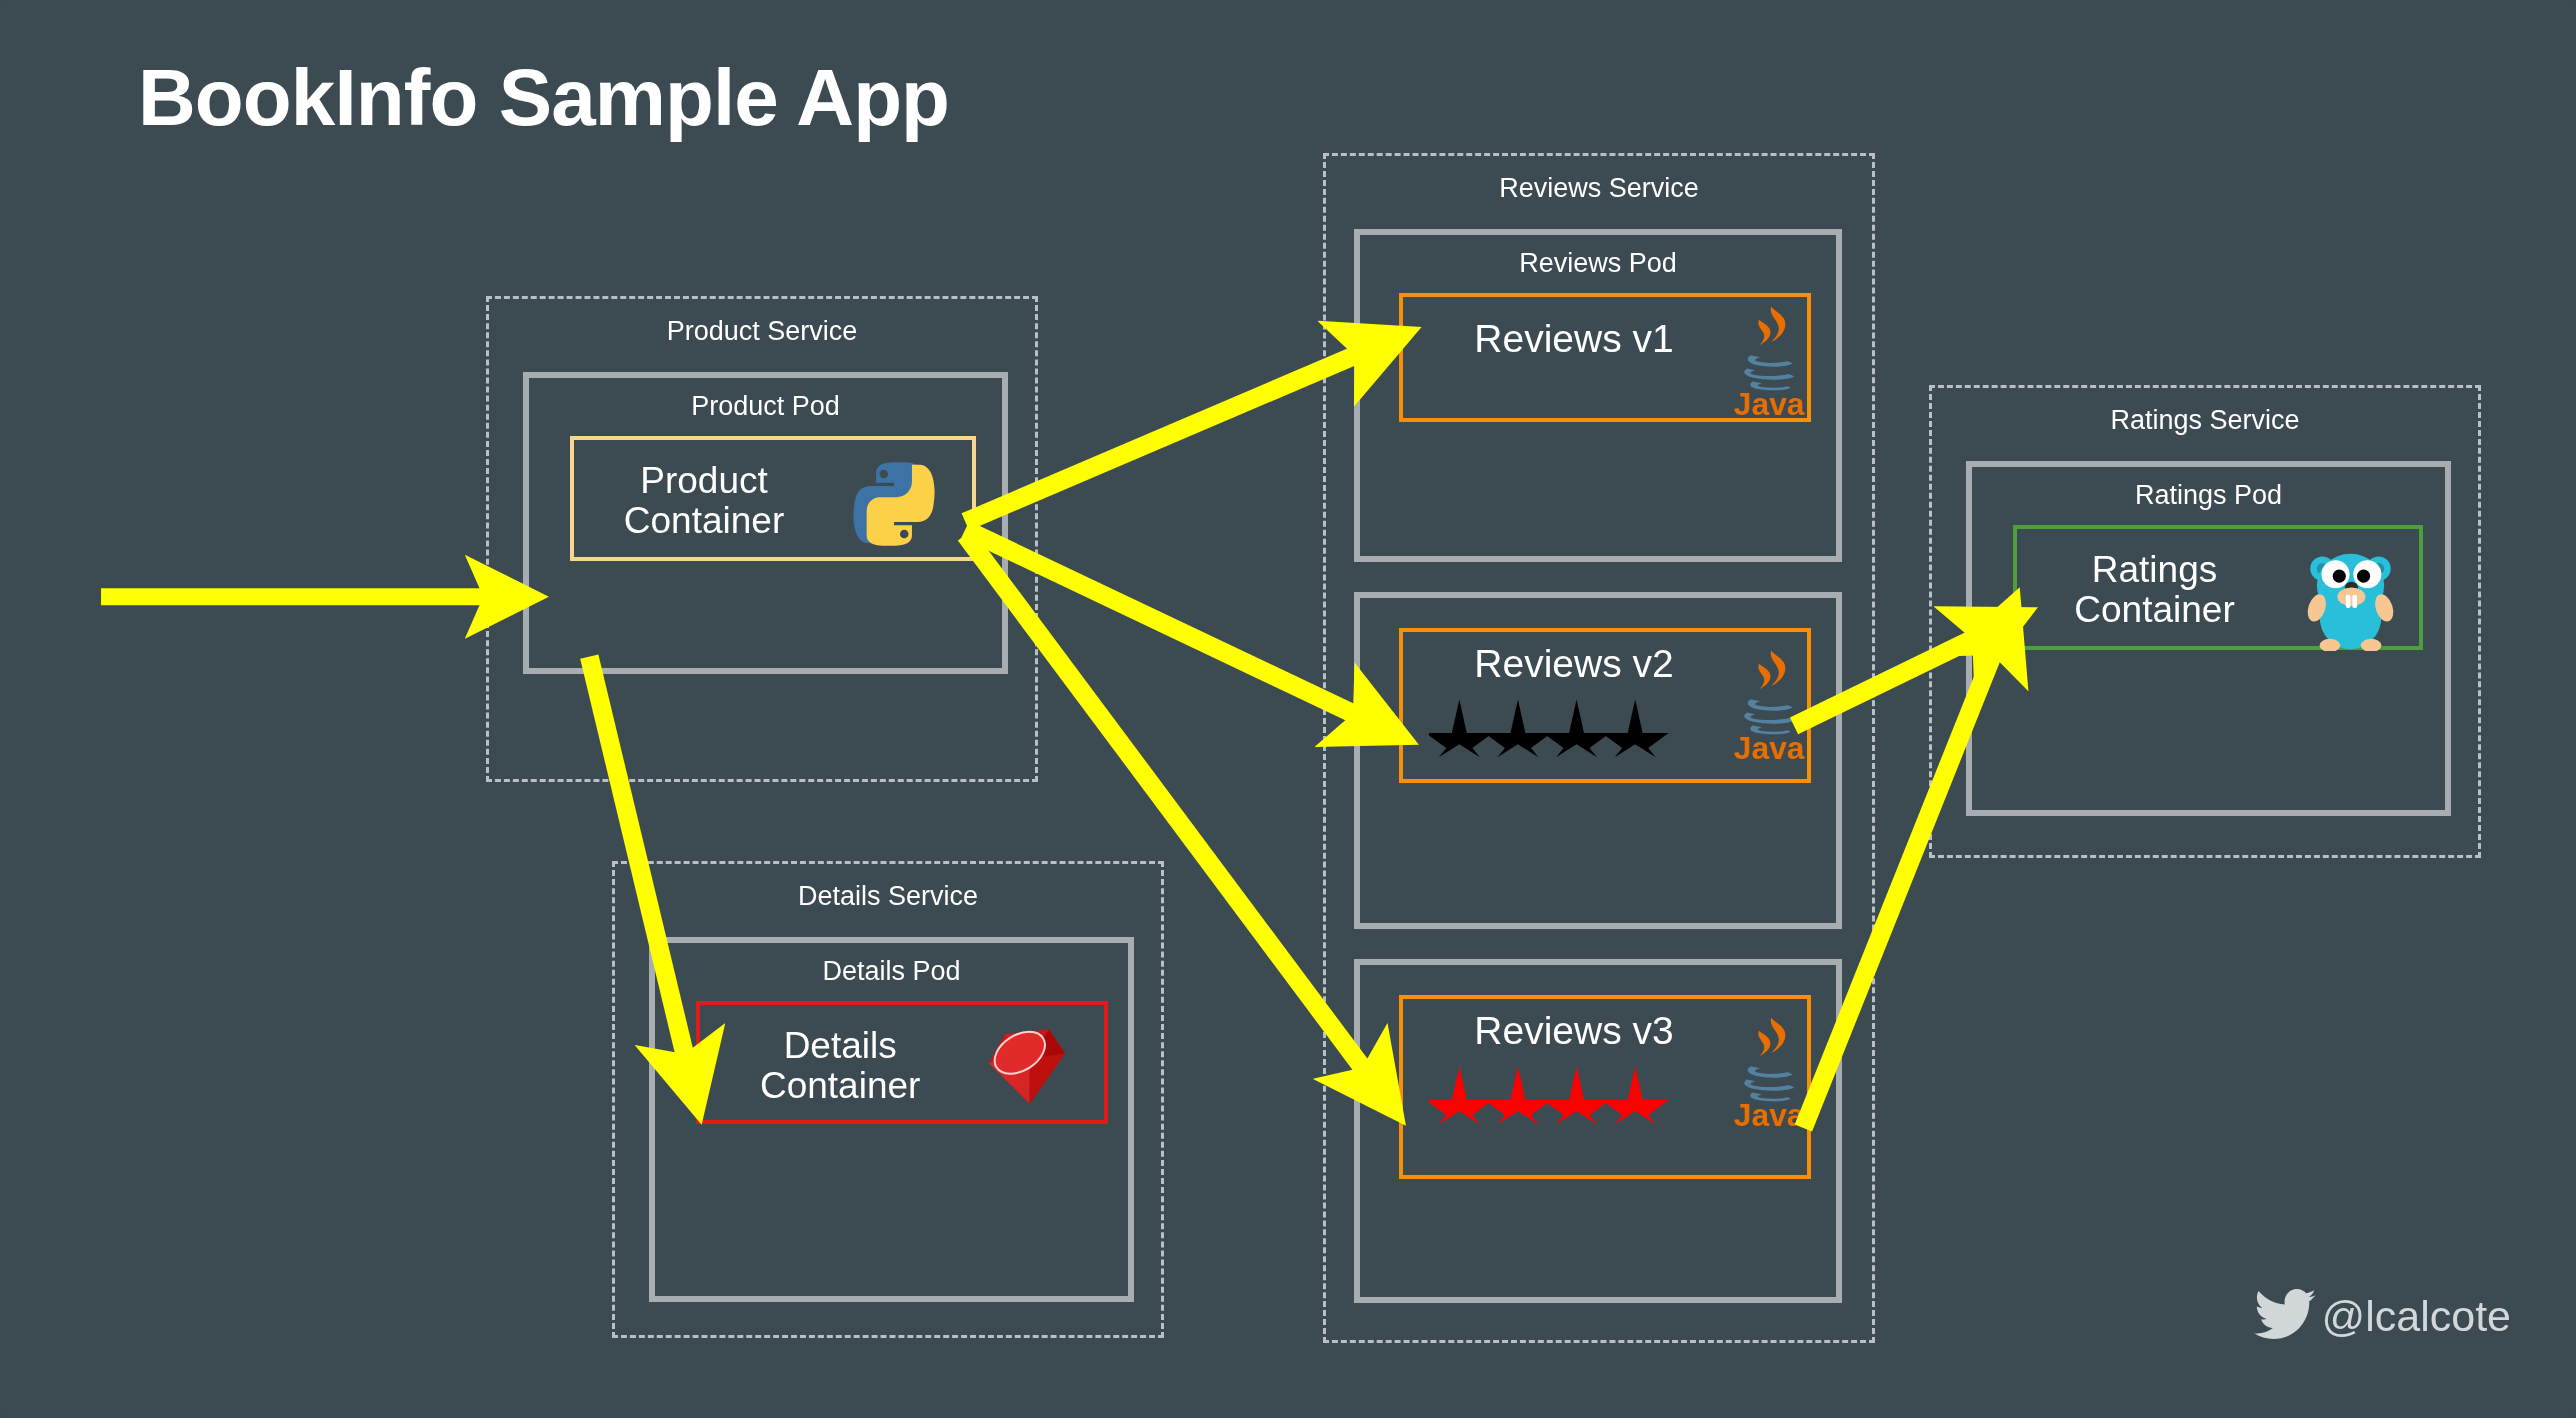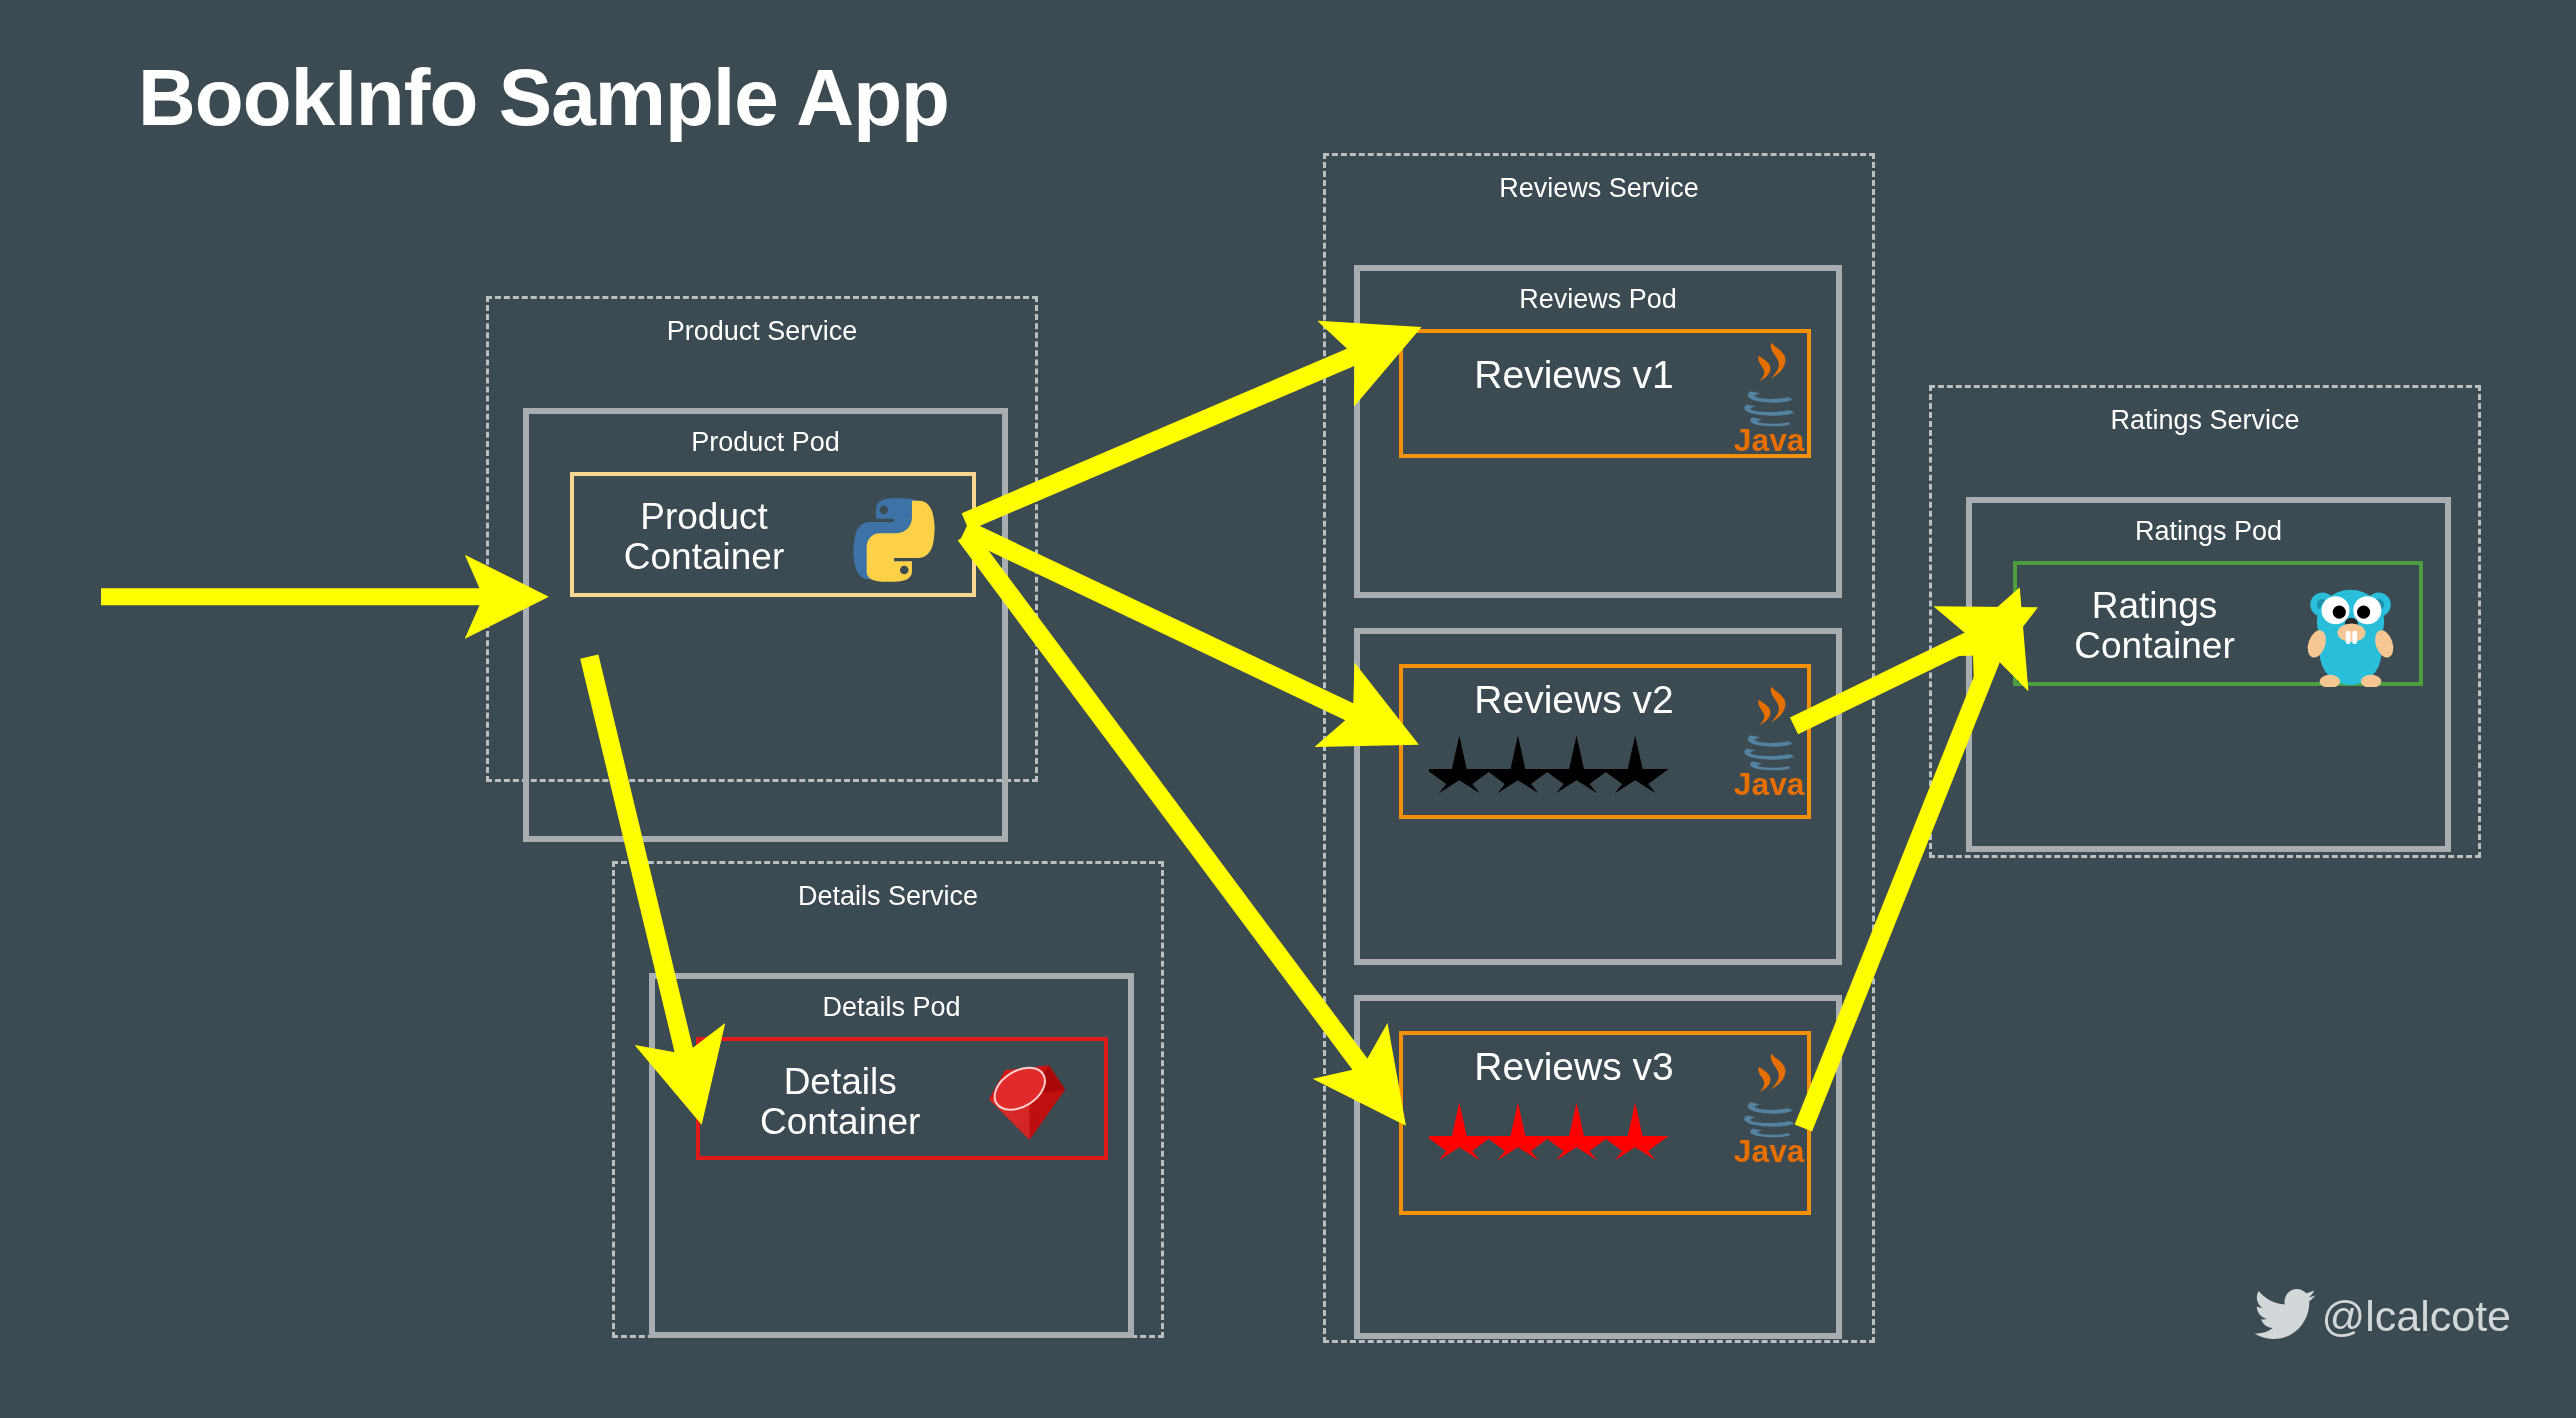--- a/index.html
+++ b/index.html
@@ -48,7 +48,6 @@
     position: absolute;
     border: 6.5px solid #a8adb1;
     box-sizing: border-box;
-    margin-top: 36px;
   }
   .pod-label {
     position: absolute;

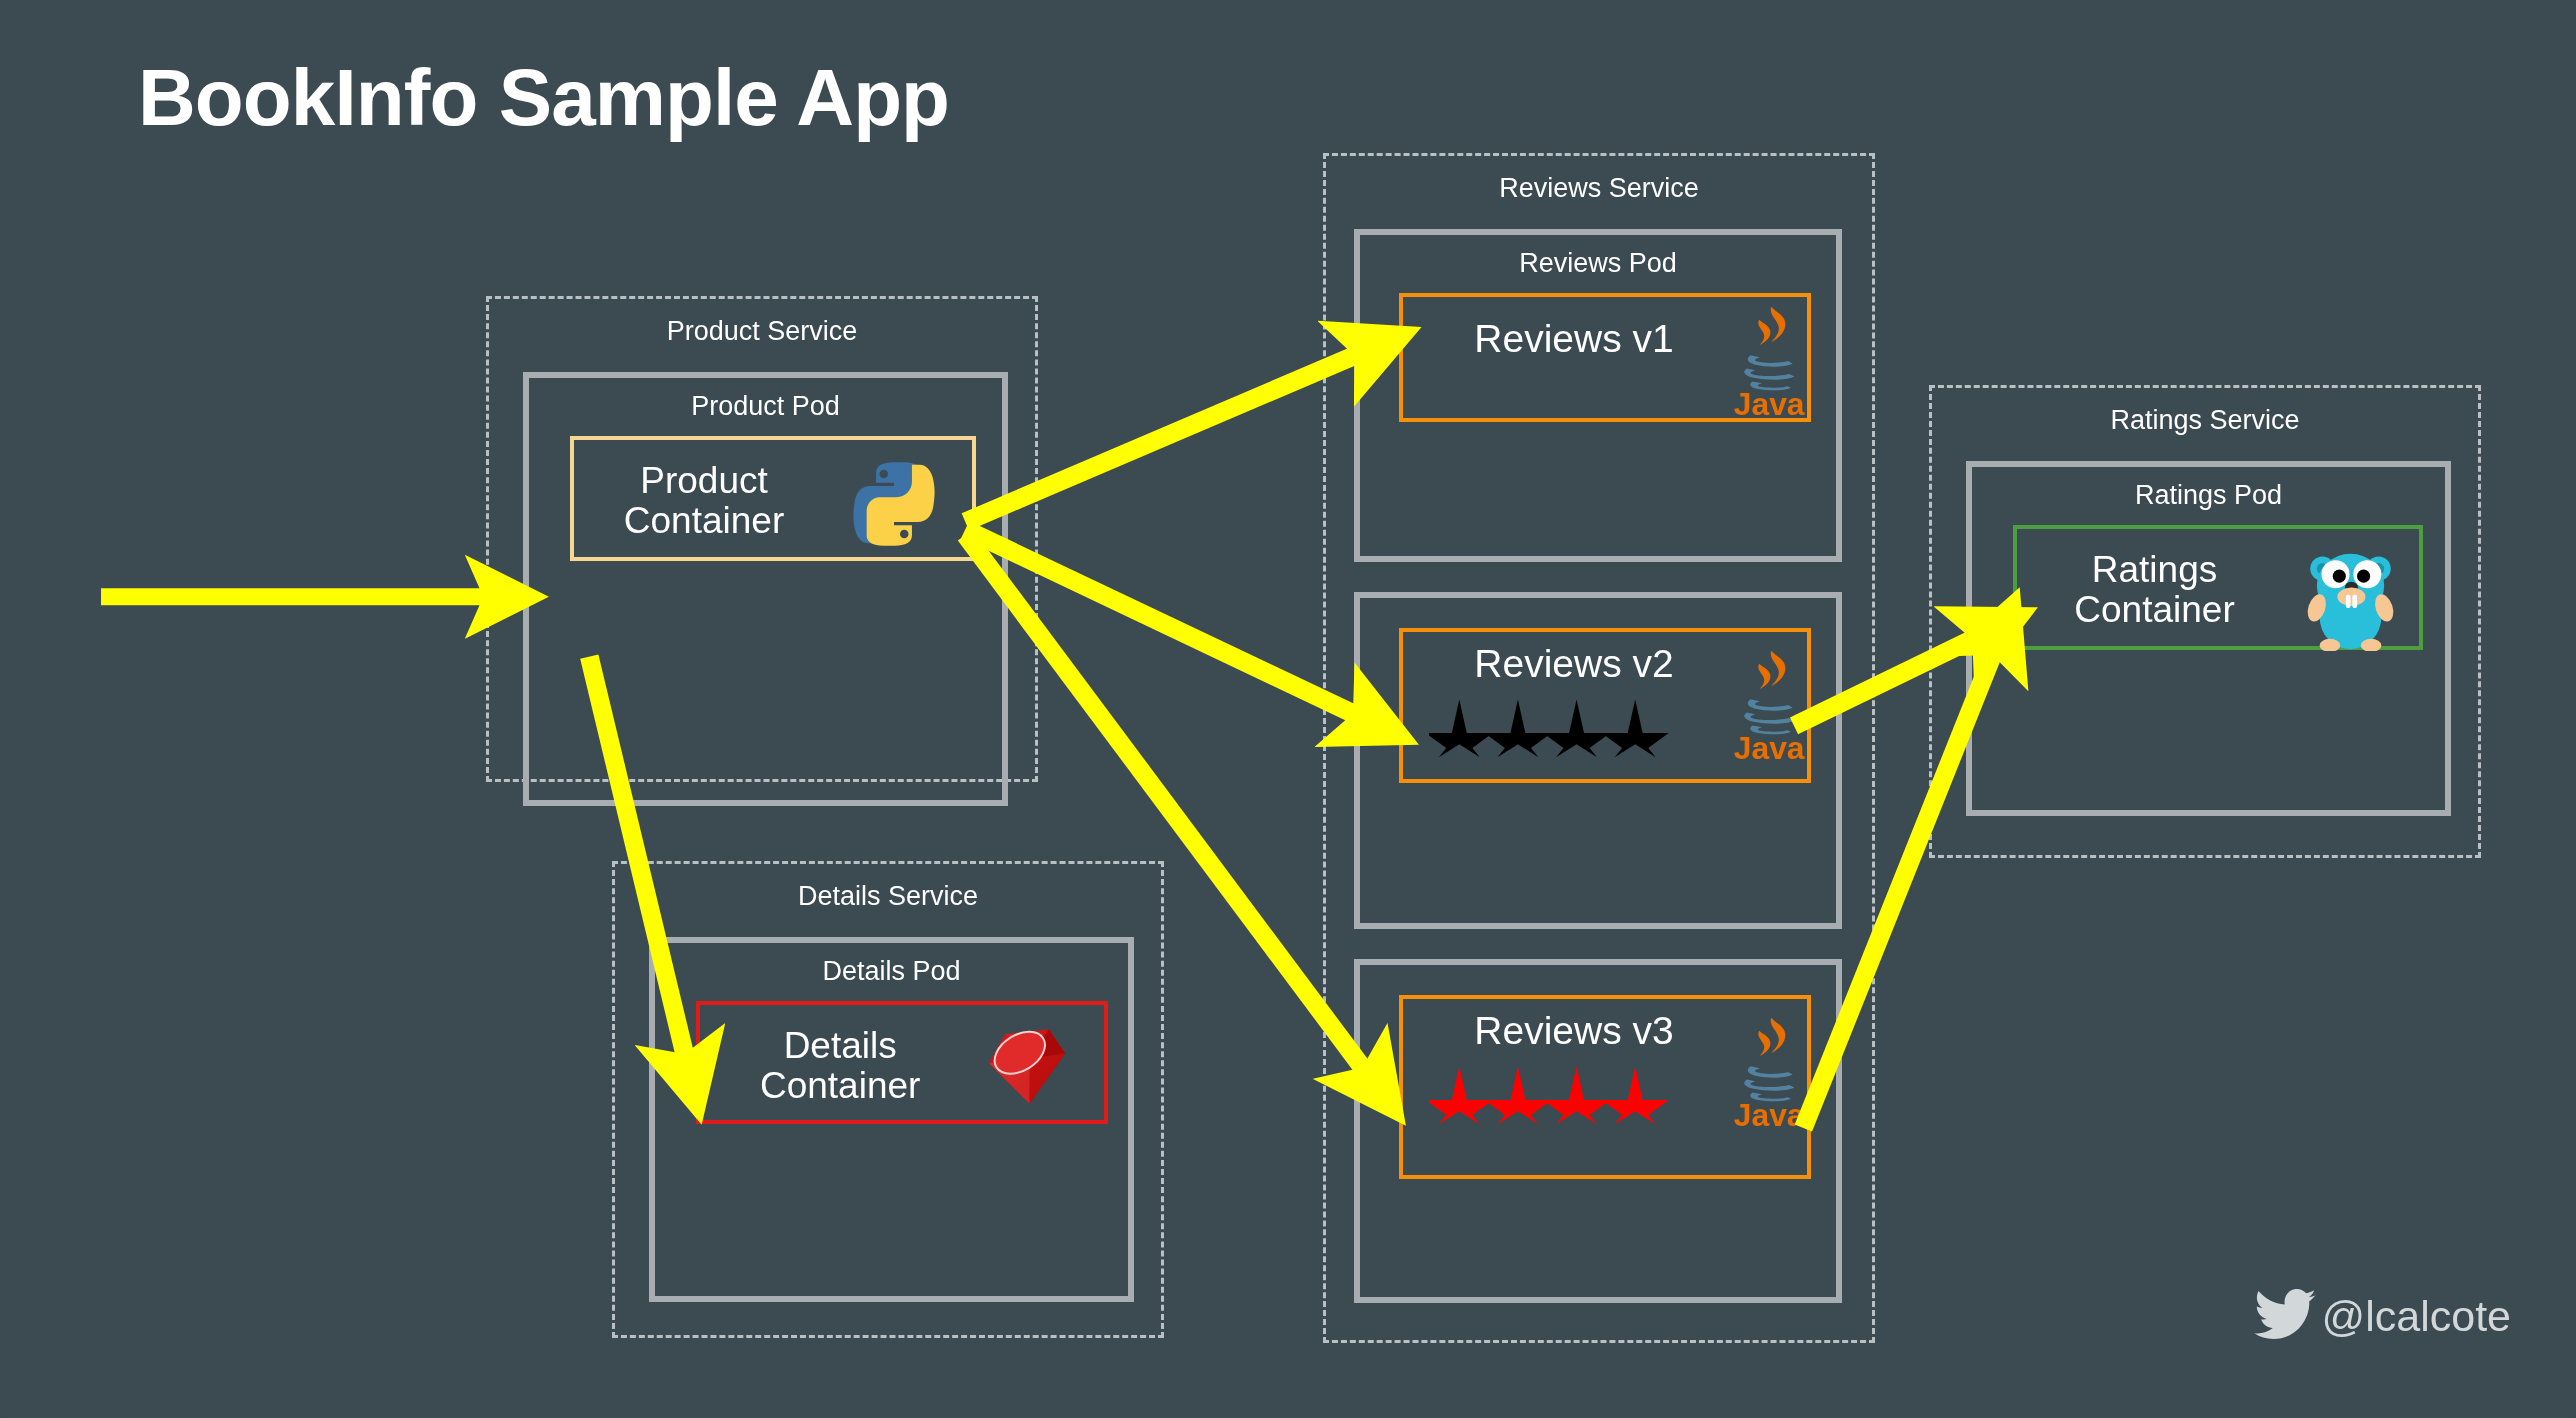--- a/index.html
+++ b/index.html
@@ -123,7 +123,7 @@
 
   <div class="service" style="left:486px; top:296px; width:552px; height:486px;">
     <div class="service-label">Product Service</div>
-    <div class="pod" style="left:34px; top:73px; width:485px; height:434px;">
+    <div class="pod" style="left:34px; top:73px; width:485px; height:302px;">
       <div class="pod-label">Product Pod</div>
       <div class="container-box cb-product" style="left:41px; top:58px; width:406px; height:125px;">
         <div class="container-text" style="left:13px; top:20.6px; width:234px;">Product

